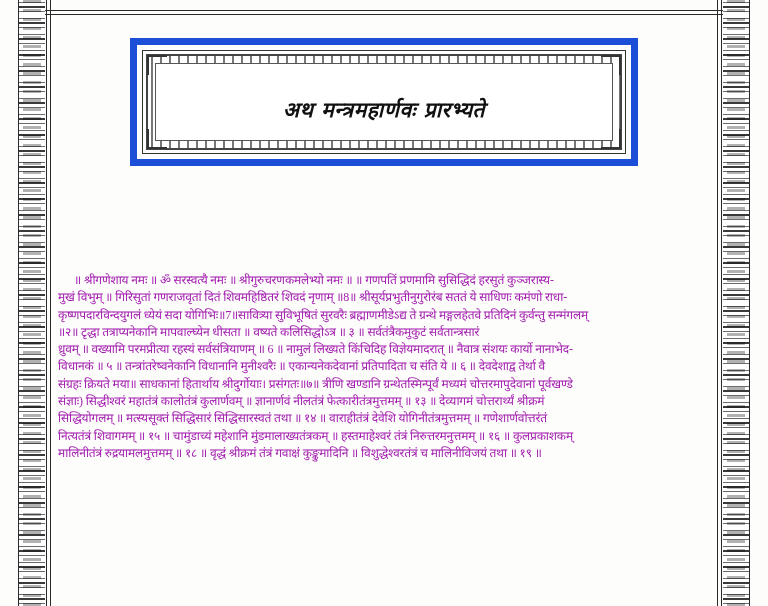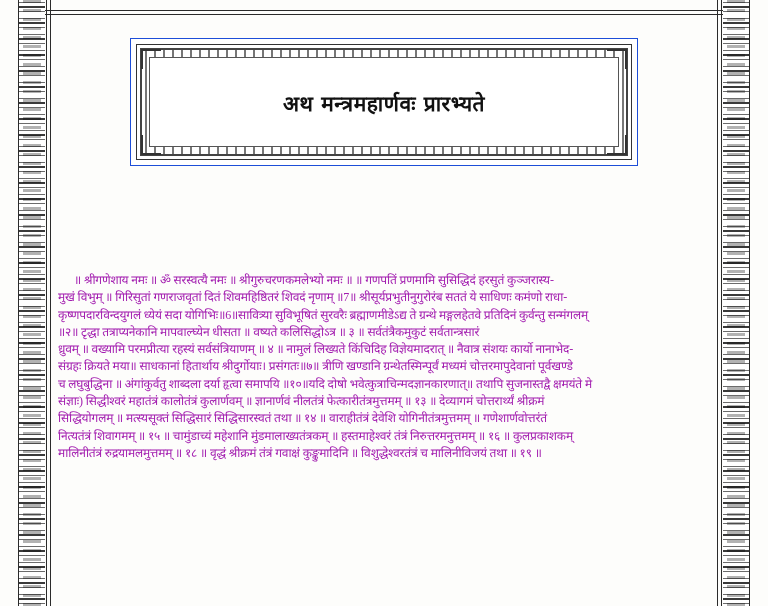--- a/index.html
+++ b/index.html
@@ -96,8 +96,9 @@
     width: 508px;
     height: 128px;
     box-sizing: border-box;
-    border: 1px solid #1d4ed8;
+    border: 7px solid #1d4ed8;
     background: #ffffff;
+    font-style: italic;
   }
   .title-box .inner-a {
     position: absolute;

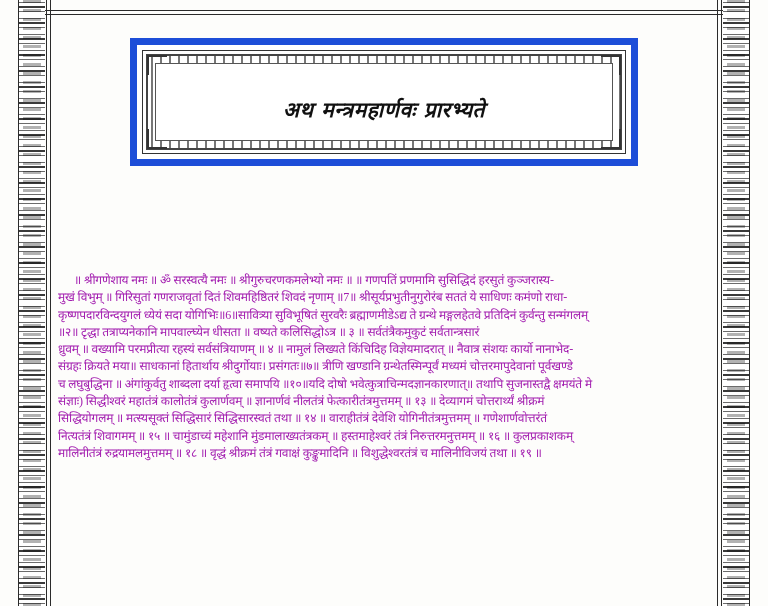--- a/index.html
+++ b/index.html
@@ -195,7 +195,7 @@
 
   <div class="body-block">
     <div class="line indent">॥ श्रीगणेशाय नमः ॥ ॐ सरस्वत्यै नमः ॥ श्रीगुरुचरणकमलेभ्यो नमः ॥  ॥ गणपतिं प्रणमामि सुसिद्धिदं हरसुतं कुञ्जरास्य-</div>
-    <div class="line">मुखं विभुम् ॥ गिरिसुतां गणराजवृतां दितं शिवमहिष्ठितरं शिवदं नृणाम् ॥7॥ श्रीसूर्यप्रभुतीनुगुरोरंब सततं ये साधिणः कमंणो राधा-</div>
+    <div class="line">मुखं विभुम् ॥ गिरिसुतां गणराजवृतां दितं शिवमहिष्ठितरं शिवदं नृणाम् ॥8॥ श्रीसूर्यप्रभुतीनुगुरोरंब सततं ये साधिणः कमंणो राधा-</div>
     <div class="line">कृष्णपदारविन्दयुगलं ध्येयं सदा योगिभिः॥6॥सावित्र्या सुविभूषितं सुरवरैः ब्रह्माणमीडेऽद्य ते ग्रन्थे मङ्गलहेतवे प्रतिदिनं कुर्वन्तु सन्मंगलम्</div>
     <div class="line">॥२॥ टृद्धा तत्राप्यनेकानि मापवाल्घ्येन धीसता ॥ वष्यते कलिसिद्धोऽत्र ॥ ३ ॥ सर्वतंत्रैकमुकुटं सर्वतान्त्रसारं</div>
     <div class="line">ध्रुवम् ॥ वख्यामि परमप्रीत्या रहस्यं सर्वसंत्रियाणम् ॥ ४ ॥ नामुलं लिख्यते किंचिदिह विज्ञेयमादरात् ॥ नैवात्र संशयः कार्यो नानाभेद-</div>

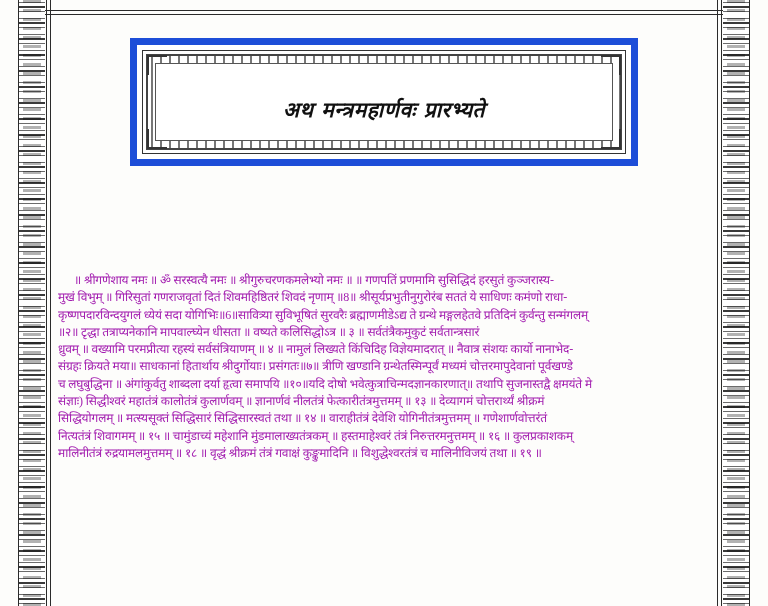--- a/index.html
+++ b/index.html
@@ -196,7 +196,7 @@
   <div class="body-block">
     <div class="line indent">॥ श्रीगणेशाय नमः ॥ ॐ सरस्वत्यै नमः ॥ श्रीगुरुचरणकमलेभ्यो नमः ॥  ॥ गणपतिं प्रणमामि सुसिद्धिदं हरसुतं कुञ्जरास्य-</div>
     <div class="line">मुखं विभुम् ॥ गिरिसुतां गणराजवृतां दितं शिवमहिष्ठितरं शिवदं नृणाम् ॥8॥ श्रीसूर्यप्रभुतीनुगुरोरंब सततं ये साधिणः कमंणो राधा-</div>
-    <div class="line">कृष्णपदारविन्दयुगलं ध्येयं सदा योगिभिः॥6॥सावित्र्या सुविभूषितं सुरवरैः ब्रह्माणमीडेऽद्य ते ग्रन्थे मङ्गलहेतवे प्रतिदिनं कुर्वन्तु सन्मंगलम्</div>
+    <div class="line">कृष्णपदारविन्दयुगलं ध्येयं सदा योगिभिः॥7॥सावित्र्या सुविभूषितं सुरवरैः ब्रह्माणमीडेऽद्य ते ग्रन्थे मङ्गलहेतवे प्रतिदिनं कुर्वन्तु सन्मंगलम्</div>
     <div class="line">॥२॥ टृद्धा तत्राप्यनेकानि मापवाल्घ्येन धीसता ॥ वष्यते कलिसिद्धोऽत्र ॥ ३ ॥ सर्वतंत्रैकमुकुटं सर्वतान्त्रसारं</div>
     <div class="line">ध्रुवम् ॥ वख्यामि परमप्रीत्या रहस्यं सर्वसंत्रियाणम् ॥ ४ ॥ नामुलं लिख्यते किंचिदिह विज्ञेयमादरात् ॥ नैवात्र संशयः कार्यो नानाभेद-</div>
     <div class="line">संग्रहः क्रियते मया॥ साधकानां हितार्थाय श्रीदुर्गोयाः। प्रसंगतः॥७॥ त्रीणि खण्डानि ग्रन्थेतस्मिन्पूर्वं मध्यमं चोत्तरमापुदेवानां पूर्वखण्डे</div>

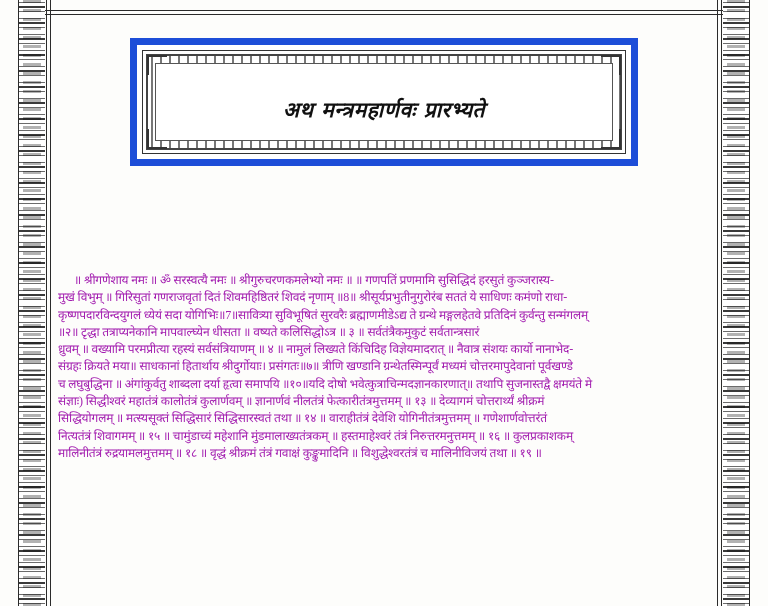--- a/index.html
+++ b/index.html
@@ -198,7 +198,7 @@
     <div class="line">मुखं विभुम् ॥ गिरिसुतां गणराजवृतां दितं शिवमहिष्ठितरं शिवदं नृणाम् ॥8॥ श्रीसूर्यप्रभुतीनुगुरोरंब सततं ये साधिणः कमंणो राधा-</div>
     <div class="line">कृष्णपदारविन्दयुगलं ध्येयं सदा योगिभिः॥7॥सावित्र्या सुविभूषितं सुरवरैः ब्रह्माणमीडेऽद्य ते ग्रन्थे मङ्गलहेतवे प्रतिदिनं कुर्वन्तु सन्मंगलम्</div>
     <div class="line">॥२॥ टृद्धा तत्राप्यनेकानि मापवाल्घ्येन धीसता ॥ वष्यते कलिसिद्धोऽत्र ॥ ३ ॥ सर्वतंत्रैकमुकुटं सर्वतान्त्रसारं</div>
-    <div class="line">ध्रुवम् ॥ वख्यामि परमप्रीत्या रहस्यं सर्वसंत्रियाणम् ॥ ४ ॥ नामुलं लिख्यते किंचिदिह विज्ञेयमादरात् ॥ नैवात्र संशयः कार्यो नानाभेद-</div>
+    <div class="line">ध्रुवम् ॥ वख्यामि परमप्रीत्या रहस्यं सर्वसंत्रियाणम् ॥ 6 ॥ नामुलं लिख्यते किंचिदिह विज्ञेयमादरात् ॥ नैवात्र संशयः कार्यो नानाभेद-</div>
     <div class="line">संग्रहः क्रियते मया॥ साधकानां हितार्थाय श्रीदुर्गोयाः। प्रसंगतः॥७॥ त्रीणि खण्डानि ग्रन्थेतस्मिन्पूर्वं मध्यमं चोत्तरमापुदेवानां पूर्वखण्डे</div>
     <div class="line">च लघुबुद्धिना ॥ अंगांकुर्वतु शाब्दला दर्या हृत्वा समापयि ॥१०॥यदि दोषो भवेत्कुत्राचिन्मदज्ञानकारणात्॥ तथापि सुजनास्तद्वै क्षमयंते मे</div>
     <div class="line">संज्ञाः) सिद्धीश्वरं महातंत्रं कालोतंत्रं कुलार्णवम् ॥ ज्ञानार्णवं नीलतंत्रं फेत्कारीतंत्रमुत्तमम् ॥ १३ ॥  देव्यागमं चोत्तरार्थ्यं श्रीक्रमं</div>

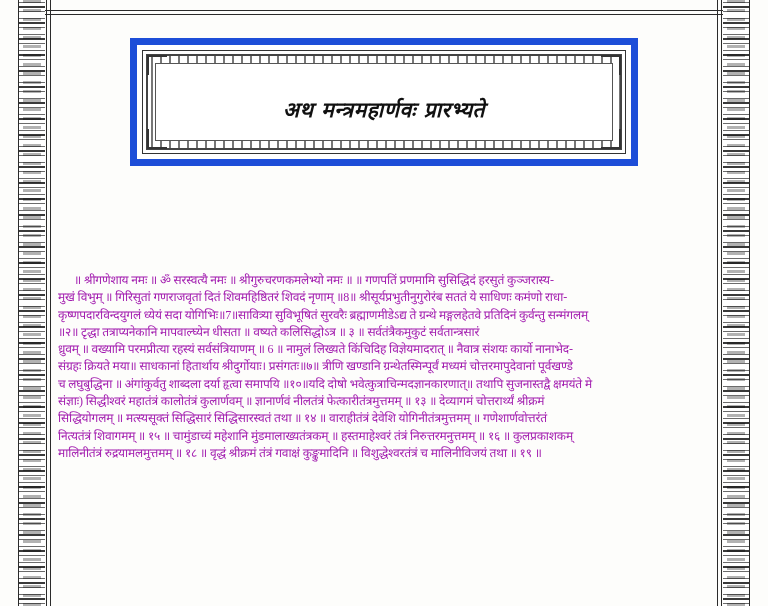--- a/index.html
+++ b/index.html
@@ -199,6 +199,7 @@
     <div class="line">कृष्णपदारविन्दयुगलं ध्येयं सदा योगिभिः॥7॥सावित्र्या सुविभूषितं सुरवरैः ब्रह्माणमीडेऽद्य ते ग्रन्थे मङ्गलहेतवे प्रतिदिनं कुर्वन्तु सन्मंगलम्</div>
     <div class="line">॥२॥ टृद्धा तत्राप्यनेकानि मापवाल्घ्येन धीसता ॥ वष्यते कलिसिद्धोऽत्र ॥ ३ ॥ सर्वतंत्रैकमुकुटं सर्वतान्त्रसारं</div>
     <div class="line">ध्रुवम् ॥ वख्यामि परमप्रीत्या रहस्यं सर्वसंत्रियाणम् ॥ 6 ॥ नामुलं लिख्यते किंचिदिह विज्ञेयमादरात् ॥ नैवात्र संशयः कार्यो नानाभेद-</div>
+    <div class="line">विधानकं ॥ ५ ॥ तन्त्रांतरेष्वनेकानि  विधानानि मुनीश्वरैः ॥ एकान्यनेकदेवानां प्रतिपादिता च  संति ये ॥ ६ ॥ देवदेशाद्व तेर्था वै</div>
     <div class="line">संग्रहः क्रियते मया॥ साधकानां हितार्थाय श्रीदुर्गोयाः। प्रसंगतः॥७॥ त्रीणि खण्डानि ग्रन्थेतस्मिन्पूर्वं मध्यमं चोत्तरमापुदेवानां पूर्वखण्डे</div>
     <div class="line">च लघुबुद्धिना ॥ अंगांकुर्वतु शाब्दला दर्या हृत्वा समापयि ॥१०॥यदि दोषो भवेत्कुत्राचिन्मदज्ञानकारणात्॥ तथापि सुजनास्तद्वै क्षमयंते मे</div>
     <div class="line">संज्ञाः) सिद्धीश्वरं महातंत्रं कालोतंत्रं कुलार्णवम् ॥ ज्ञानार्णवं नीलतंत्रं फेत्कारीतंत्रमुत्तमम् ॥ १३ ॥  देव्यागमं चोत्तरार्थ्यं श्रीक्रमं</div>

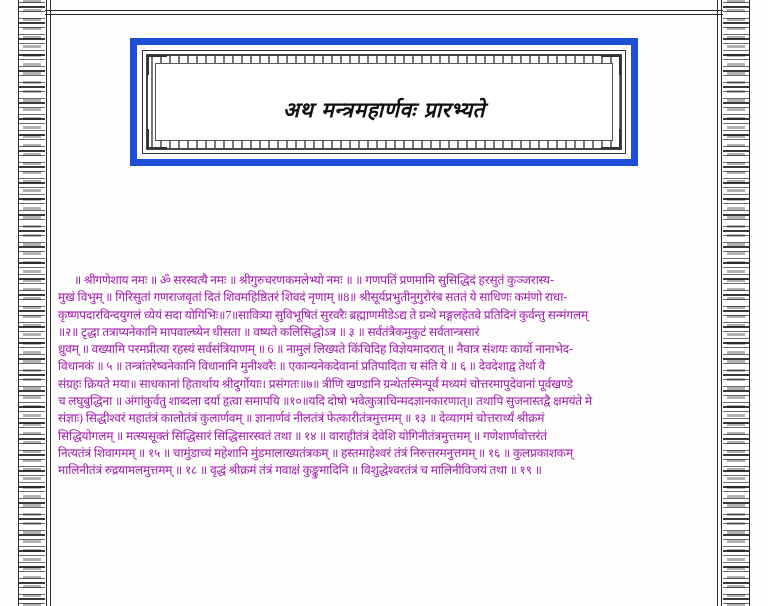--- a/index.html
+++ b/index.html
@@ -201,7 +201,6 @@
     <div class="line">ध्रुवम् ॥ वख्यामि परमप्रीत्या रहस्यं सर्वसंत्रियाणम् ॥ 6 ॥ नामुलं लिख्यते किंचिदिह विज्ञेयमादरात् ॥ नैवात्र संशयः कार्यो नानाभेद-</div>
     <div class="line">विधानकं ॥ ५ ॥ तन्त्रांतरेष्वनेकानि  विधानानि मुनीश्वरैः ॥ एकान्यनेकदेवानां प्रतिपादिता च  संति ये ॥ ६ ॥ देवदेशाद्व तेर्था वै</div>
     <div class="line">संग्रहः क्रियते मया॥ साधकानां हितार्थाय श्रीदुर्गोयाः। प्रसंगतः॥७॥ त्रीणि खण्डानि ग्रन्थेतस्मिन्पूर्वं मध्यमं चोत्तरमापुदेवानां पूर्वखण्डे</div>
-    <div class="line">च लघुबुद्धिना ॥ अंगांकुर्वतु शाब्दला दर्या हृत्वा समापयि ॥१०॥यदि दोषो भवेत्कुत्राचिन्मदज्ञानकारणात्॥ तथापि सुजनास्तद्वै क्षमयंते मे</div>
     <div class="line">संज्ञाः) सिद्धीश्वरं महातंत्रं कालोतंत्रं कुलार्णवम् ॥ ज्ञानार्णवं नीलतंत्रं फेत्कारीतंत्रमुत्तमम् ॥ १३ ॥  देव्यागमं चोत्तरार्थ्यं श्रीक्रमं</div>
     <div class="line">सिद्धियोगलम् ॥ मत्स्यसूक्तं सिद्धिसारं सिद्धिसारस्वतं तथा ॥ १४ ॥ वाराहीतंत्रं देवेशि योगिनीतंत्रमुत्तमम् ॥ गणेशार्णवोत्तरंतं</div>
     <div class="line">नित्यतंत्रं शिवागमम् ॥ १५ ॥ चामुंडाच्यं महेशानि मुंडमालाख्यतंत्रकम् ॥ हस्तमाहेश्वरं तंत्रं निरुत्तरमनुत्तमम् ॥ १६ ॥ कुलप्रकाशकम्</div>

